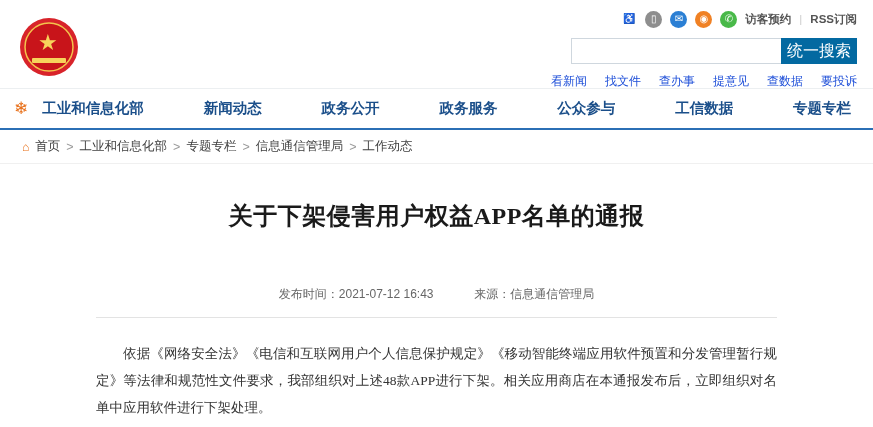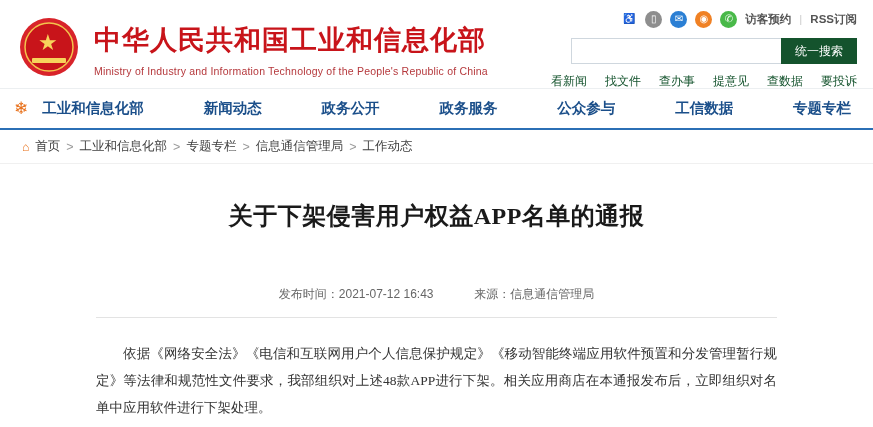--- a/index.html
+++ b/index.html
@@ -220,10 +220,6 @@
       <div class="star">★</div>
       <div class="bar"></div>
     </div>
-    <div class="title-block">
-      <div class="title-cn">中华人民共和国工业和信息化部</div>
-      <div class="title-en">Ministry of Industry and Information Technology of the People's Republic of China</div>
-    </div>
 
     <div class="header-right">
       <div class="toprow">

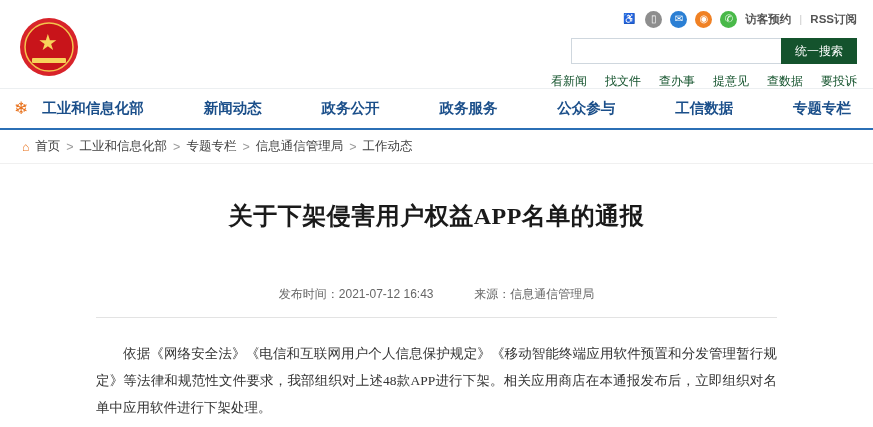--- a/index.html
+++ b/index.html
@@ -111,10 +111,10 @@
   }
   .search-btn {
     width: 76px; height: 26px;
-    background: #14532d;
+    background: #0369a1;
     color: #fff;
     border: none;
-    font-size: 12px;
+    font-size: 16px;
     cursor: pointer;
     font-family: "Liberation Sans", sans-serif;
   }

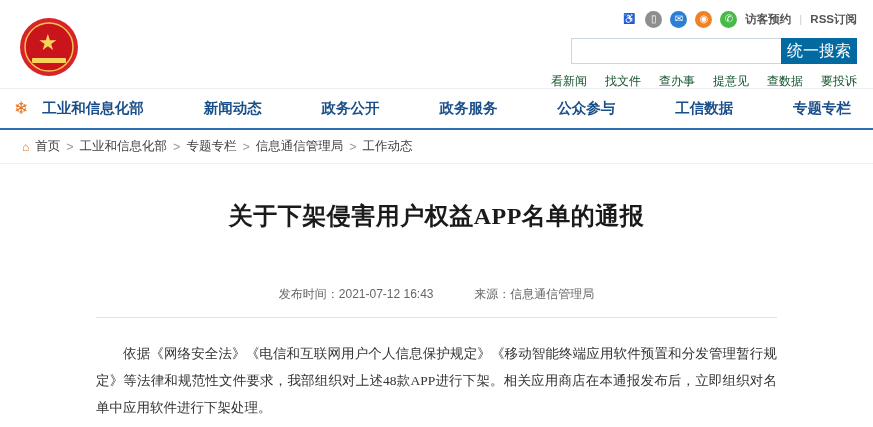--- a/index.html
+++ b/index.html
@@ -126,7 +126,7 @@
     font-size: 12px;
     color: #2b6fb5;
   }
-  .quicklinks a { color: #14532d; text-decoration: none; white-space: nowrap; }
+  .quicklinks a { color: #1d4ed8; text-decoration: none; white-space: nowrap; }
 
   
   .nav {

